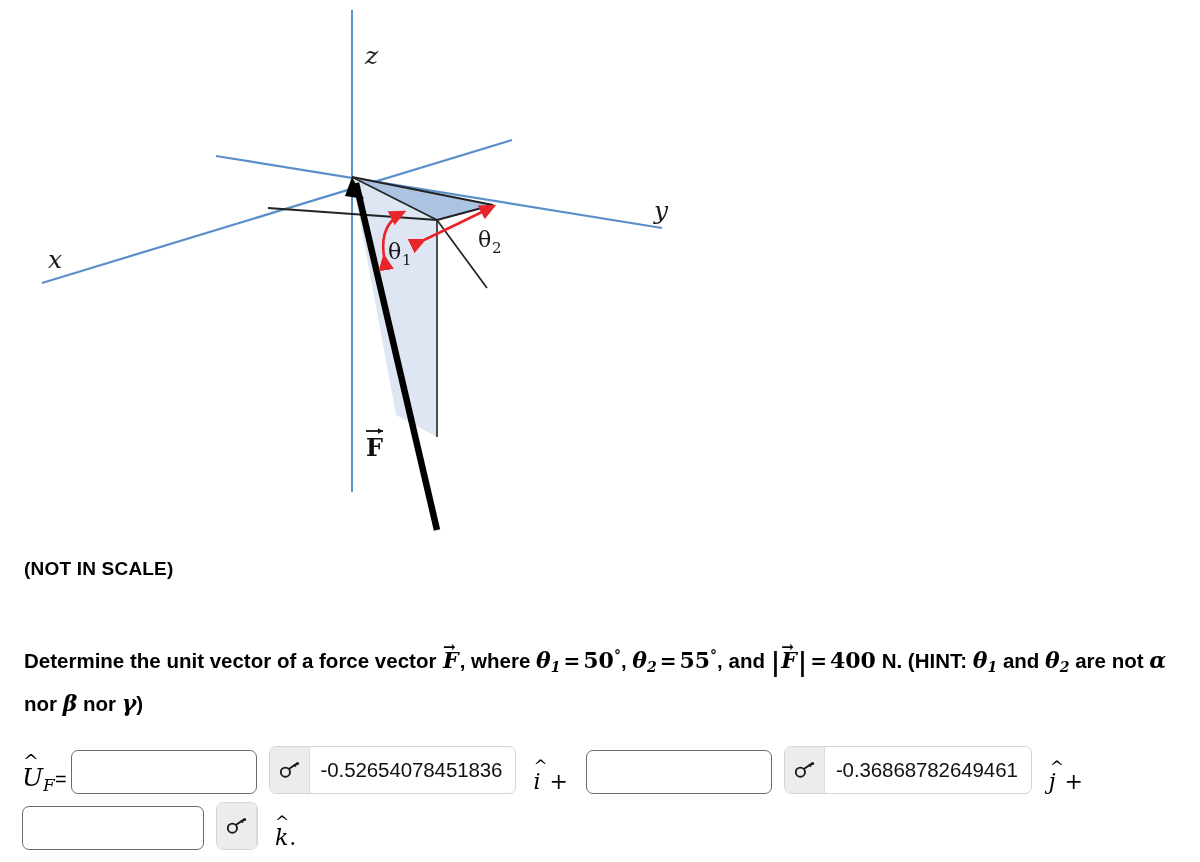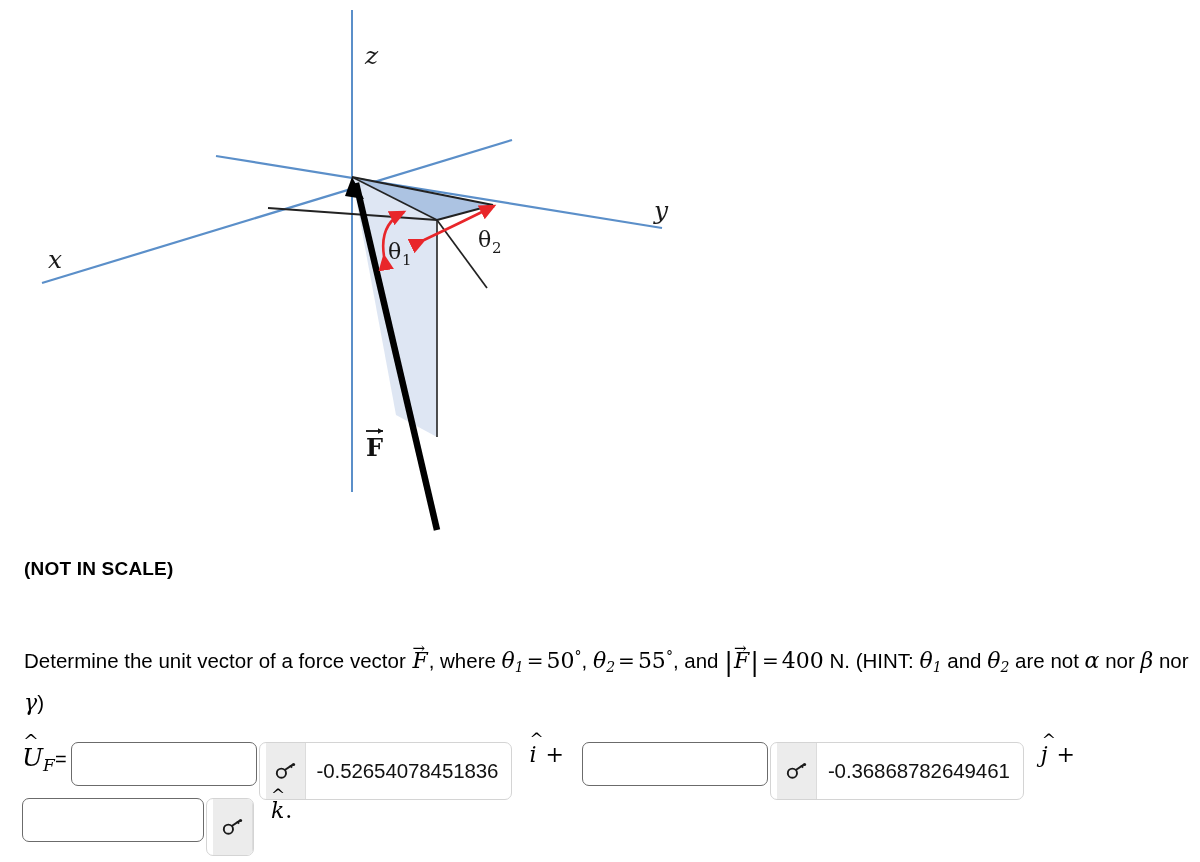--- a/index.html
+++ b/index.html
@@ -69,6 +69,7 @@
     font-size: 20.5px;
     line-height: 36px;
     color: #000;
+    font-weight: bold;
   }
   .mathvar {
     font-family: "DejaVu Serif", "Liberation Serif", serif;

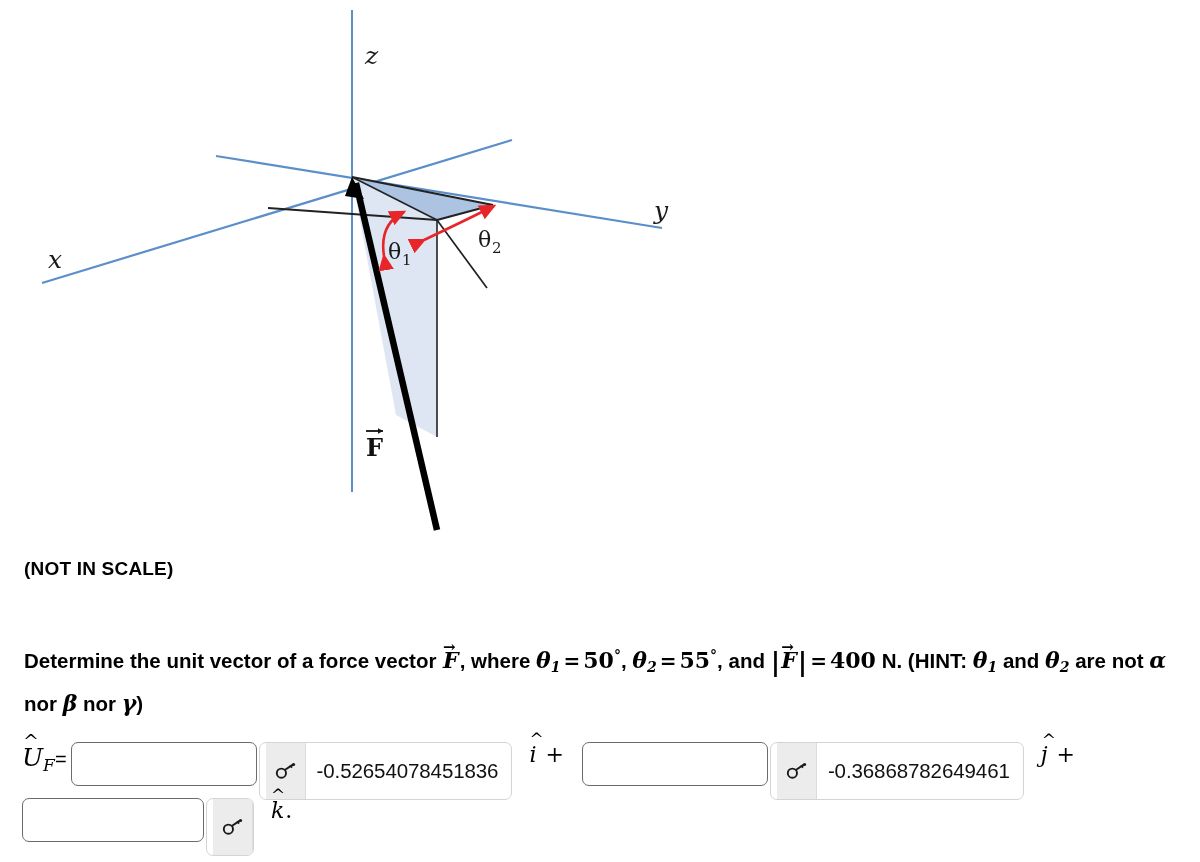--- a/index.html
+++ b/index.html
@@ -130,7 +130,7 @@
   }
   .ans-row {
     display: flex;
-    align-items: flex-start;
+    align-items: flex-end;
     height: 52px;
   }
   .uf-label {

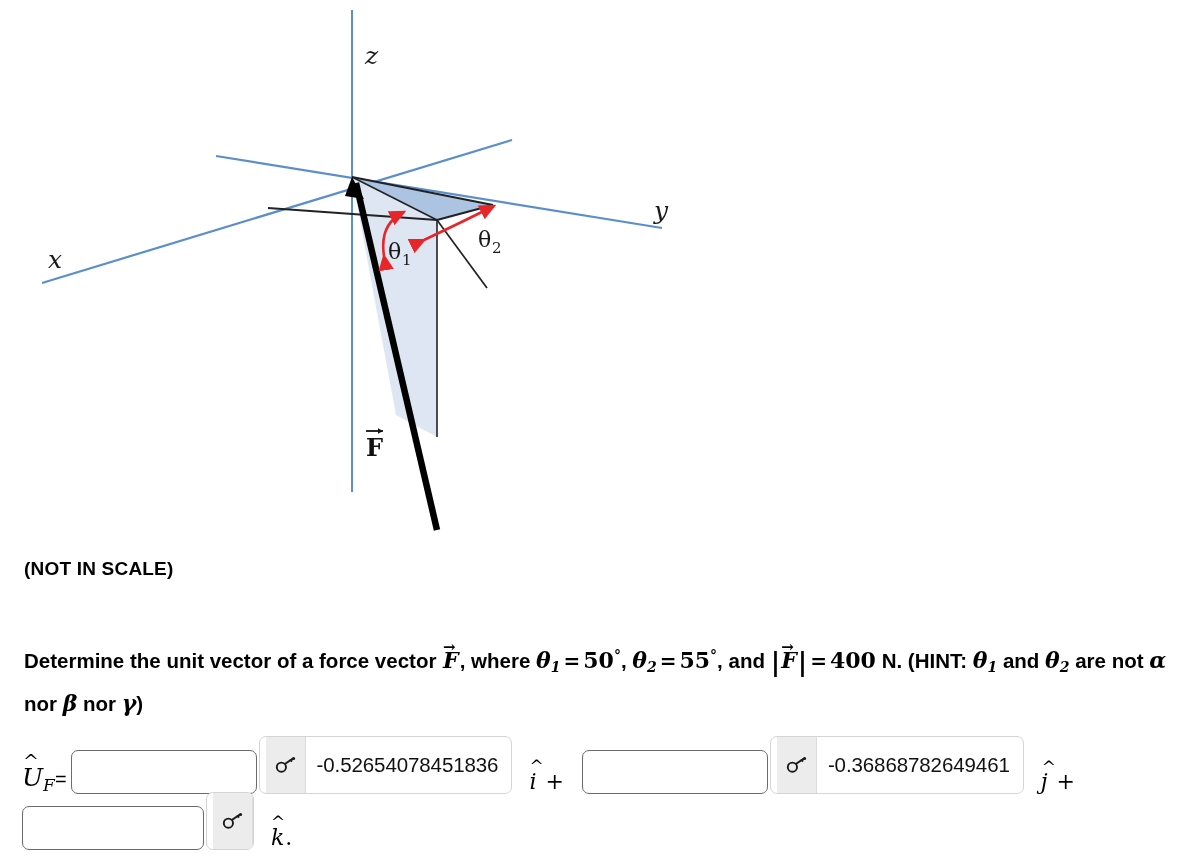--- a/index.html
+++ b/index.html
@@ -181,13 +181,12 @@
   .keyed-field {
     display: flex;
     align-items: stretch;
-    height: 58px;
+    height: 48px;
     border: 1px solid #d4d4d4;
     border-radius: 7px;
     background: #ffffff;
     overflow: hidden;
-    margin-left: 2px;
-    padding-left: 6px;
+    margin-left: 12px;
   }
   .key-btn {
     width: 40px;

